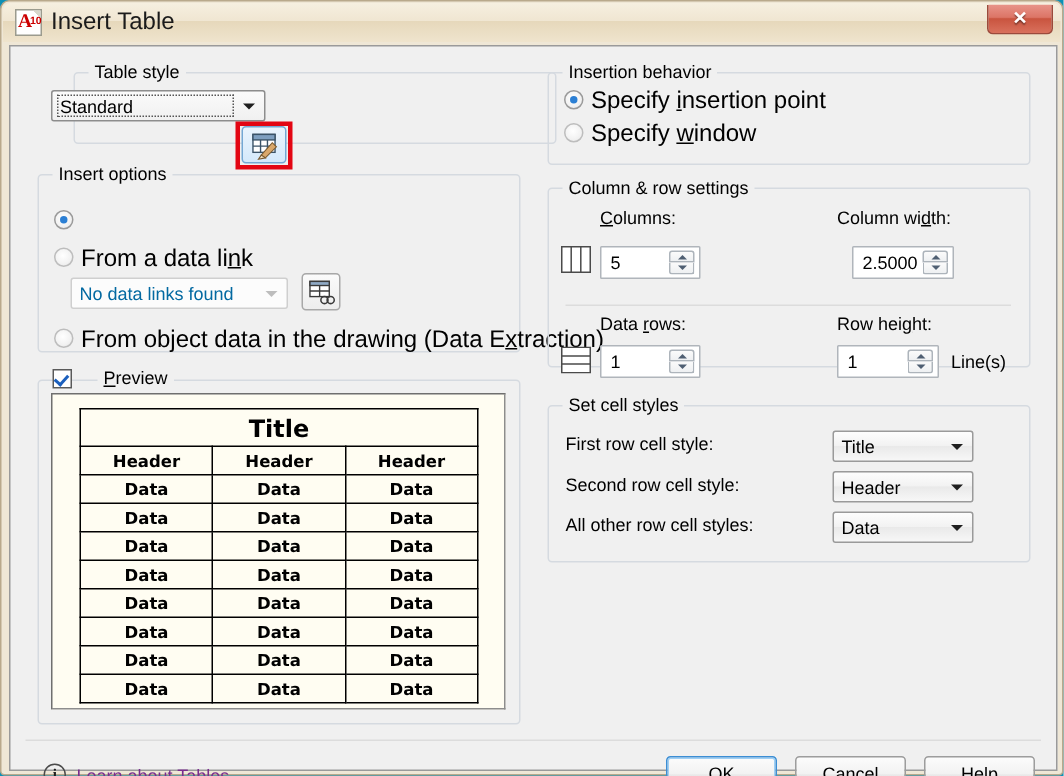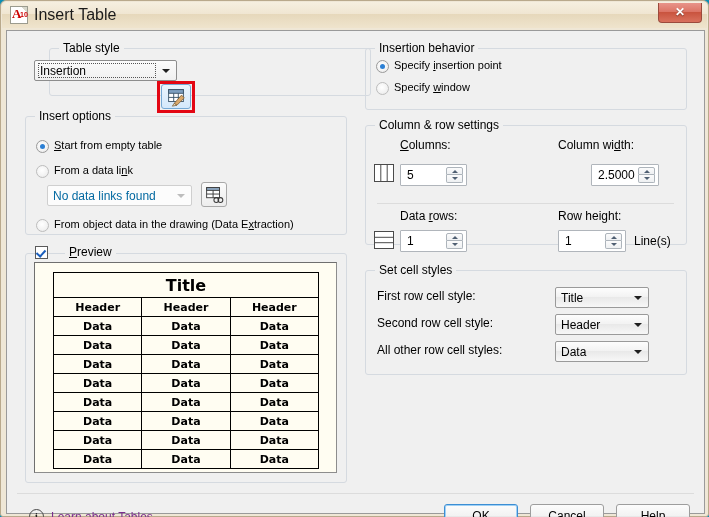--- a/index.html
+++ b/index.html
@@ -246,7 +246,7 @@
     </div>
 
     <div class="combo focused" style="left:27px;top:29px;width:143px;">
-      <span class="ctext">Insertion</span>
+      <span class="ctext">Standard</span>
       <span class="ftext"></span>
       <span class="arrow"></span>
     </div>

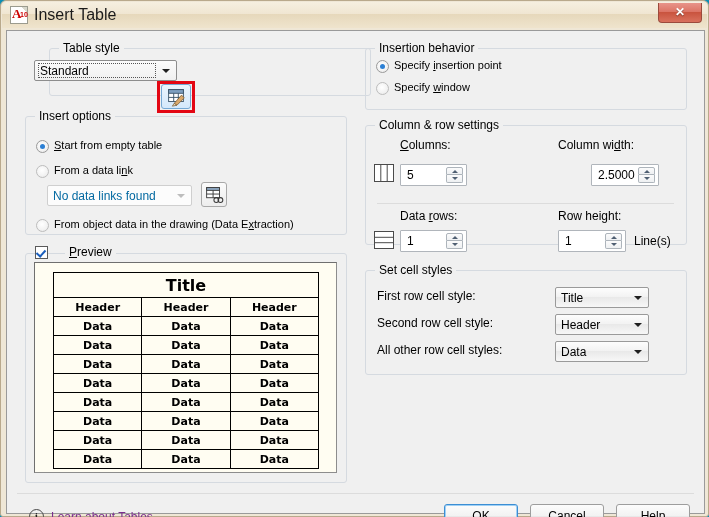--- a/index.html
+++ b/index.html
@@ -108,7 +108,7 @@
     background:#2b7fd4;
   }
   .radio.off{border-color:#bdbdbd;}
-  .rlabel{position:absolute;font-size:11px;color:#000;white-space:nowrap;}
+  .rlabel{position:absolute;font-size:16px;color:#000;white-space:nowrap;}
   .rlabel .u{text-decoration:underline;}
 
   .checkbox{

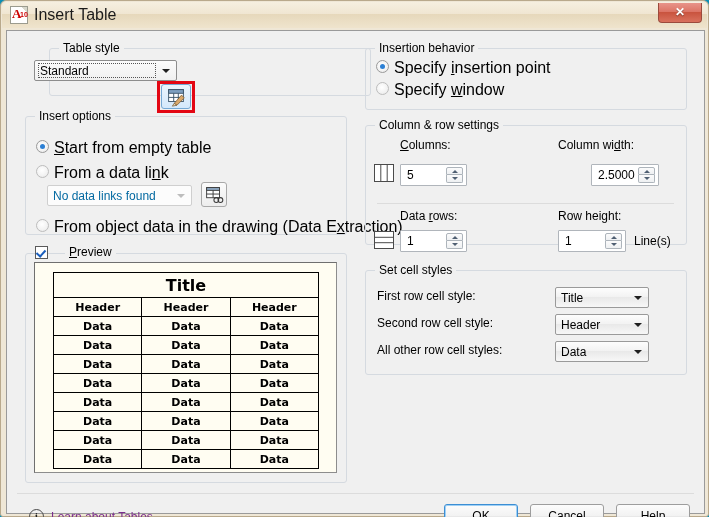--- a/index.html
+++ b/index.html
@@ -270,7 +270,6 @@
     </div>
 
     <span class="radio on" style="left:29px;top:109px;"></span>
-    <span class="rlabel" style="left:47px;top:108px;"><span class="u">S</span>tart from empty table</span>
 
     <span class="radio off" style="left:29px;top:134px;"></span>
     <span class="rlabel" style="left:47px;top:133px;">From a data li<span class="u">n</span>k</span>

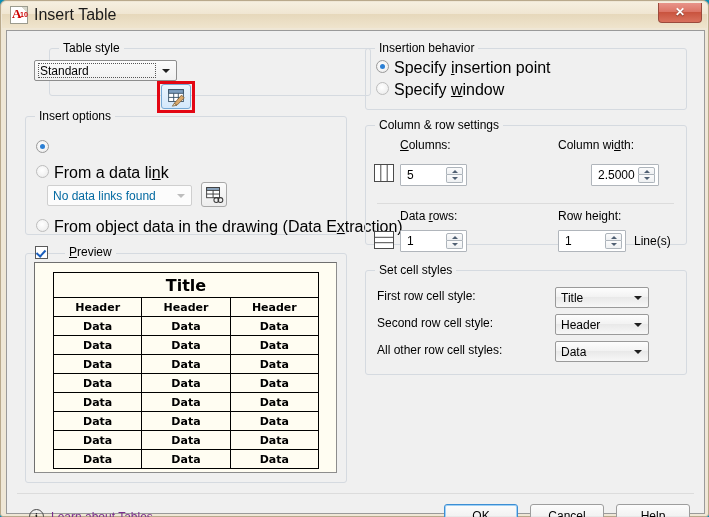--- a/index.html
+++ b/index.html
@@ -388,7 +388,7 @@
       </span>
     </div>
 
-    <div class="textbox" style="left:584px;top:133px;width:68px;">
+    <div class="textbox" style="left:561px;top:133px;width:68px;">
       <span class="tval">2.5000</span>
       <span class="spin">
         <span class="sb up">

